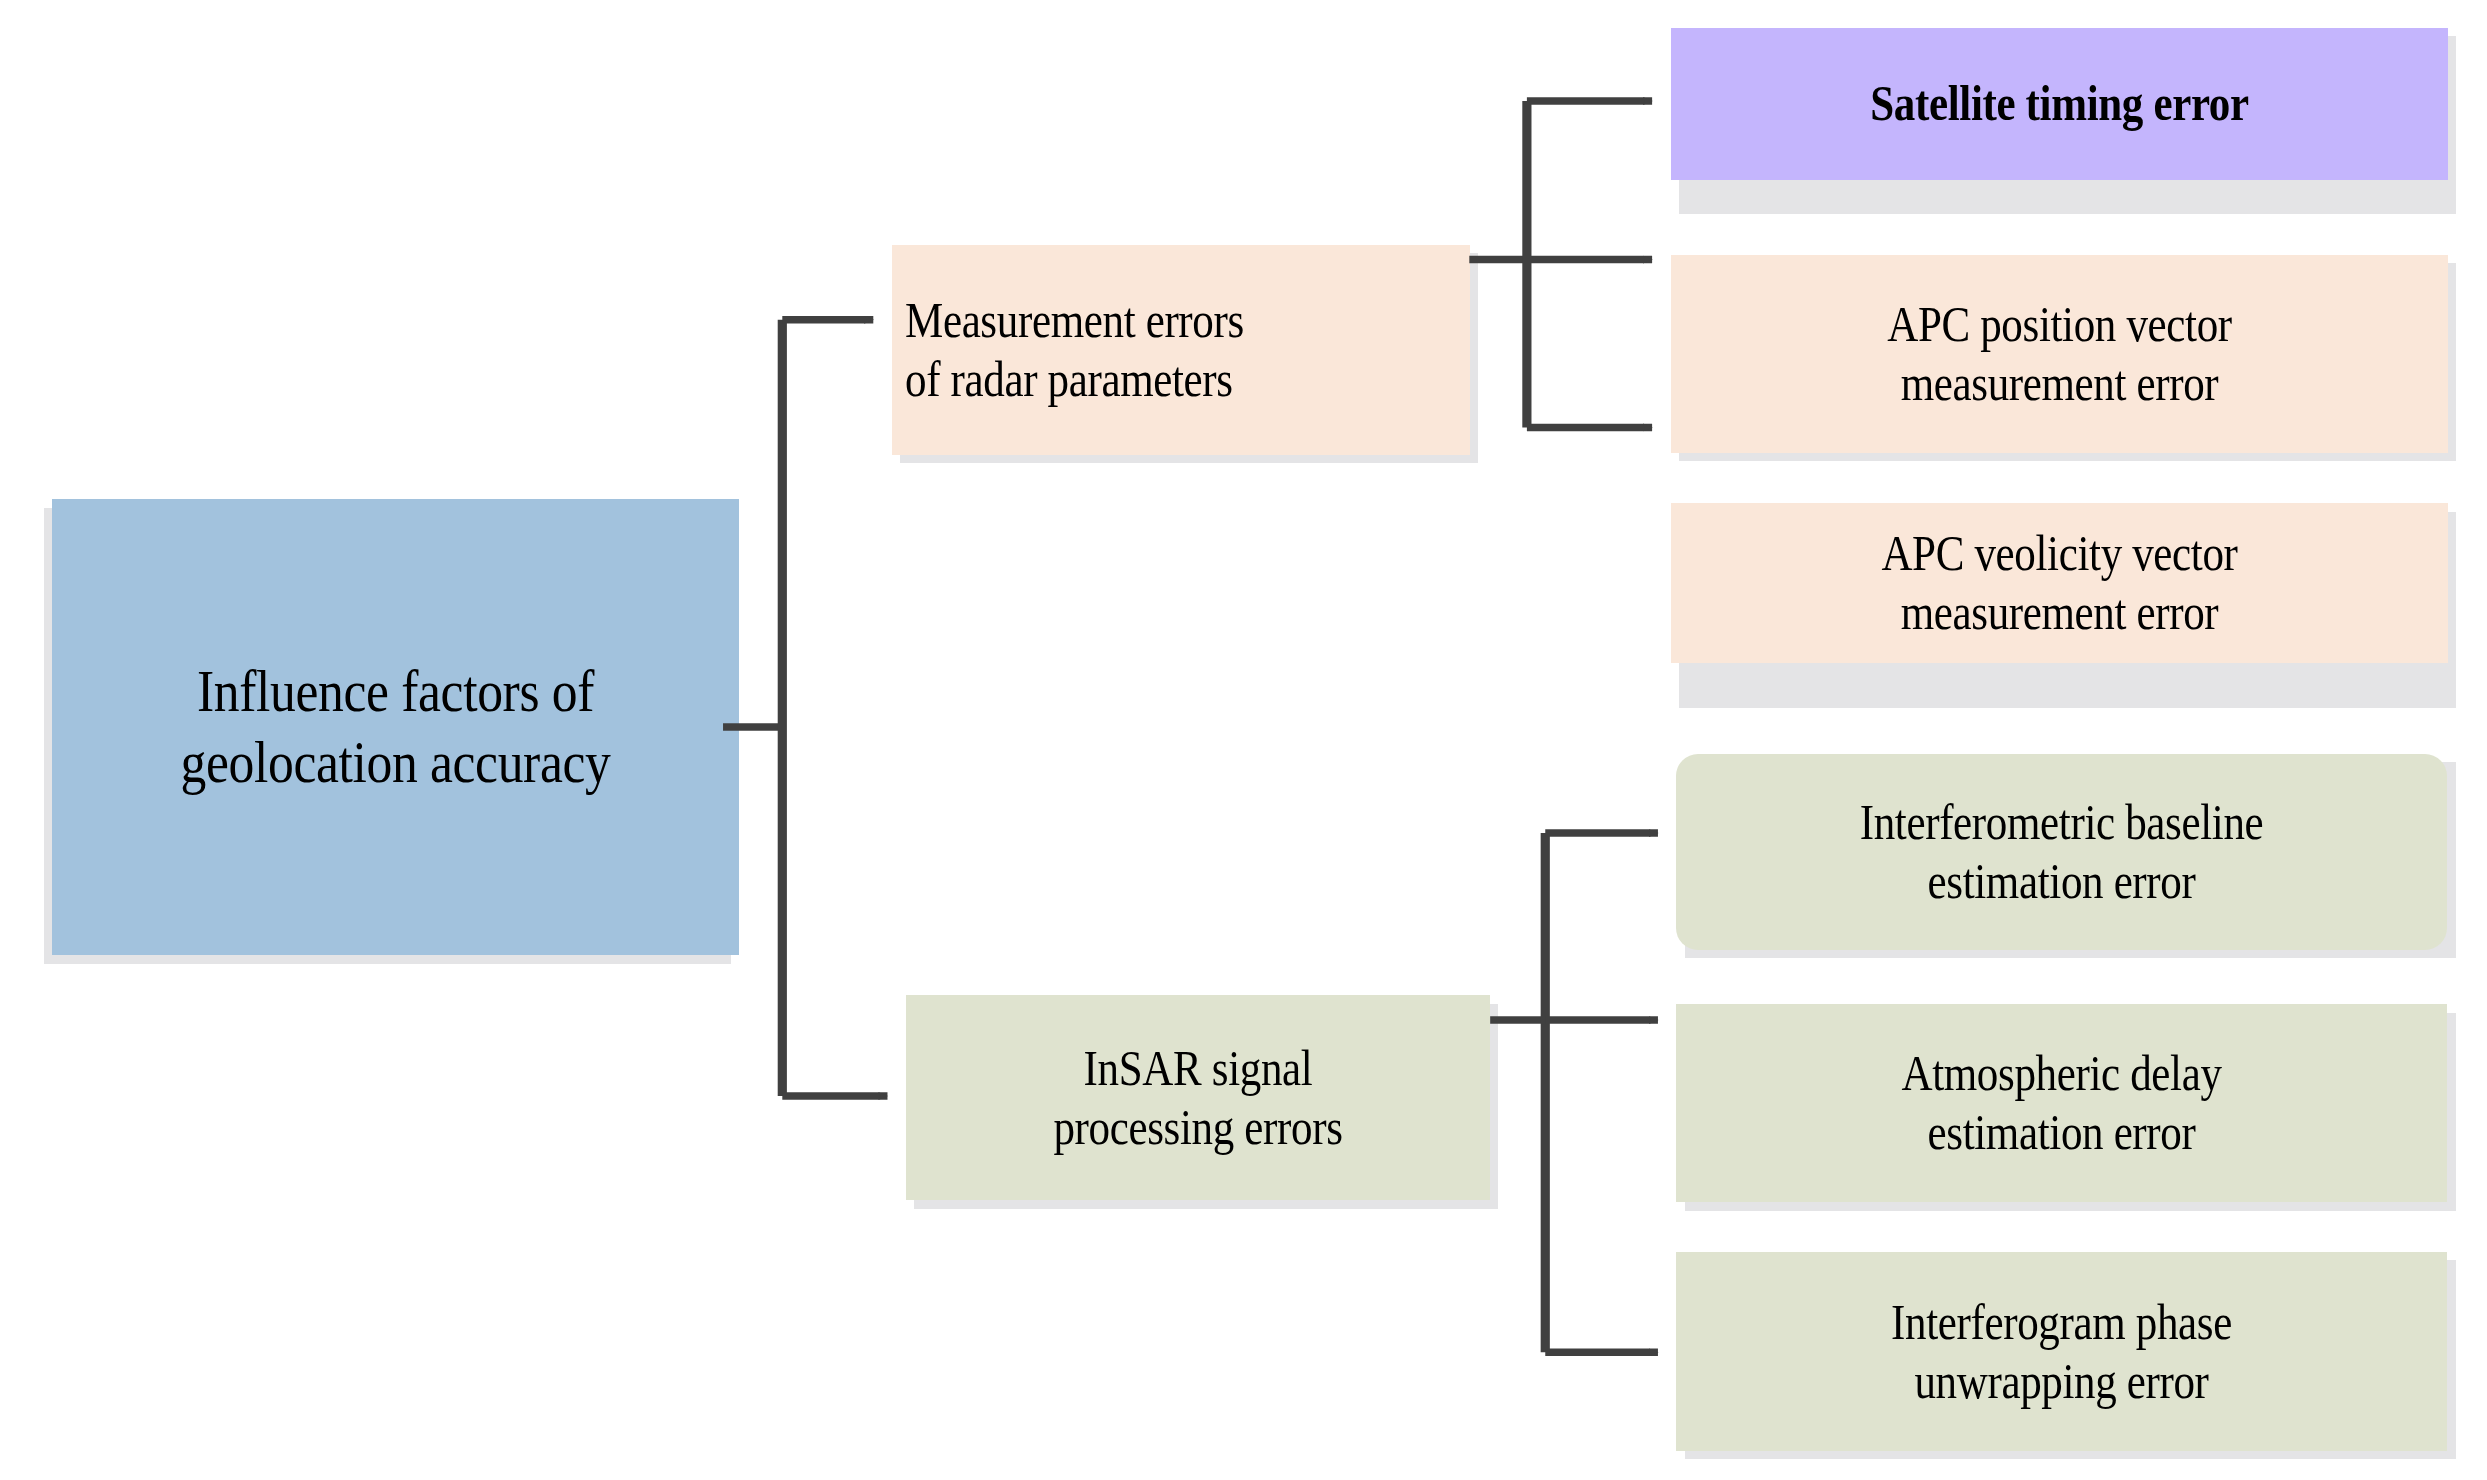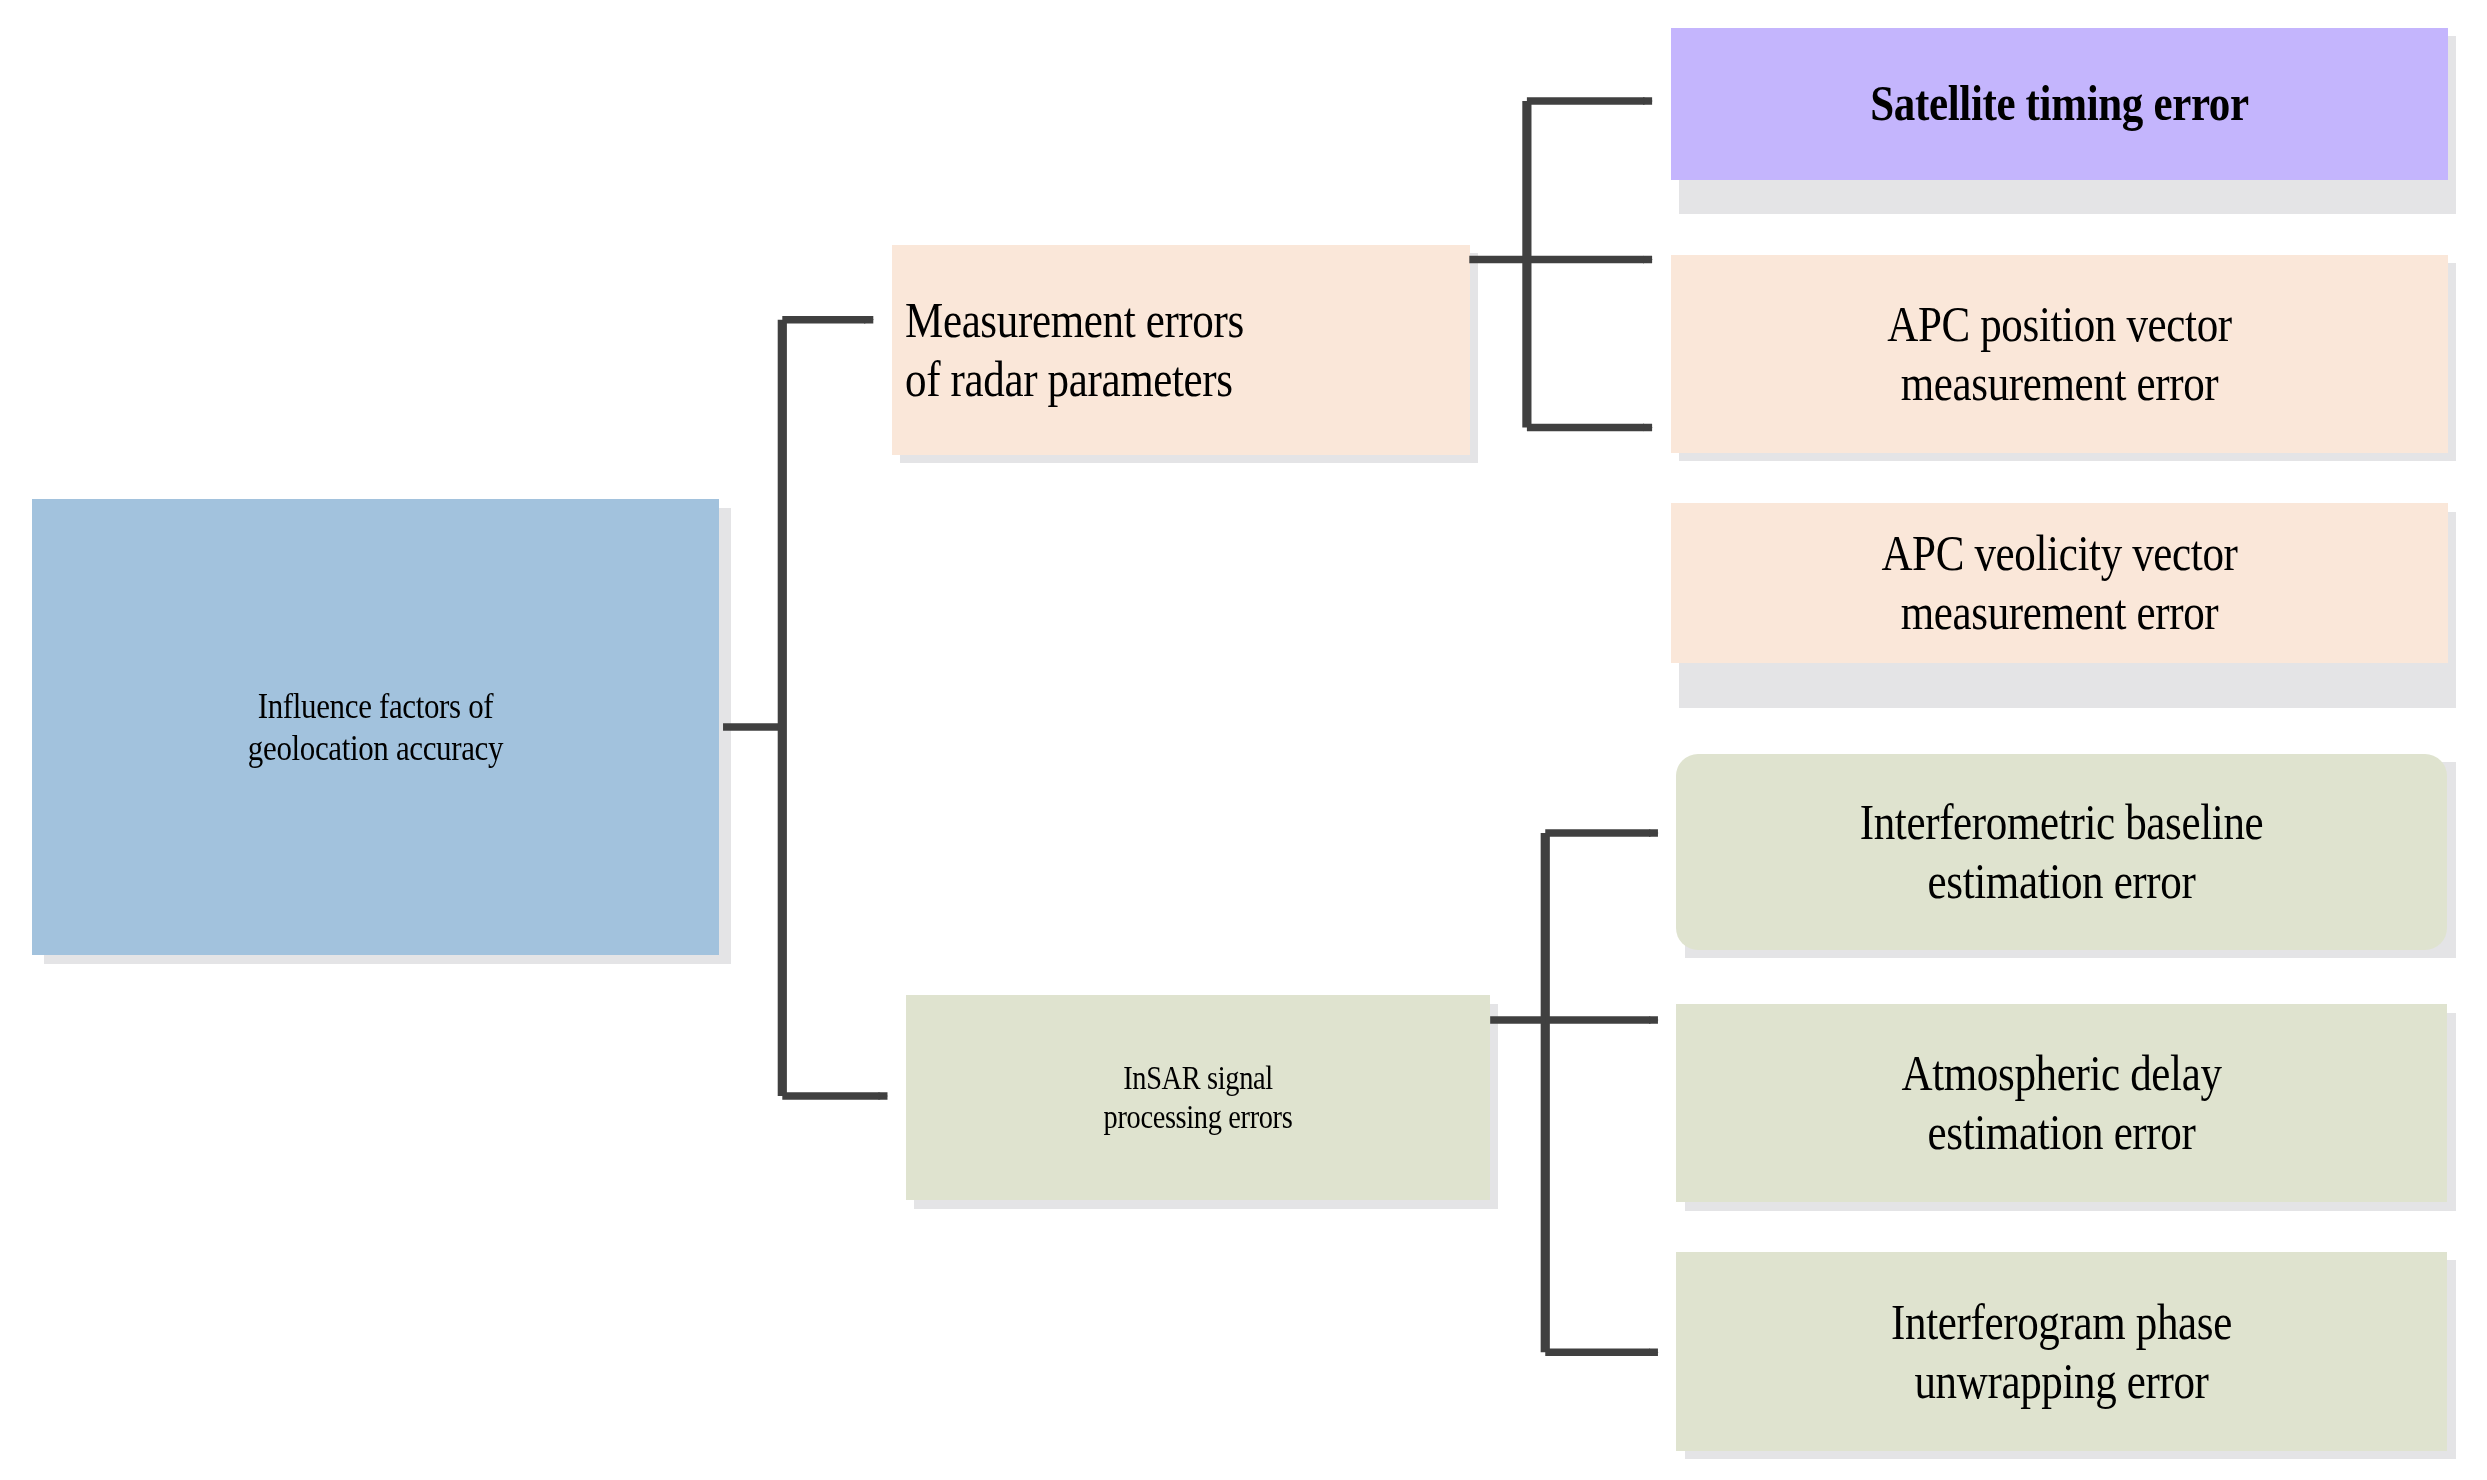--- a/index.html
+++ b/index.html
@@ -43,9 +43,9 @@
   }
   
   #node-root {
-    left: 32px;  top: 499px;  width: 687px;  height: 456px;
+    left: 52px;  top: 499px;  width: 687px;  height: 456px;
     background: #a2c2dd;
-    font-size: 36px;
+    font-size: 60px;
   }
   #shadow-root { left: 44px; top: 508px; width: 687px; height: 456px; }
 

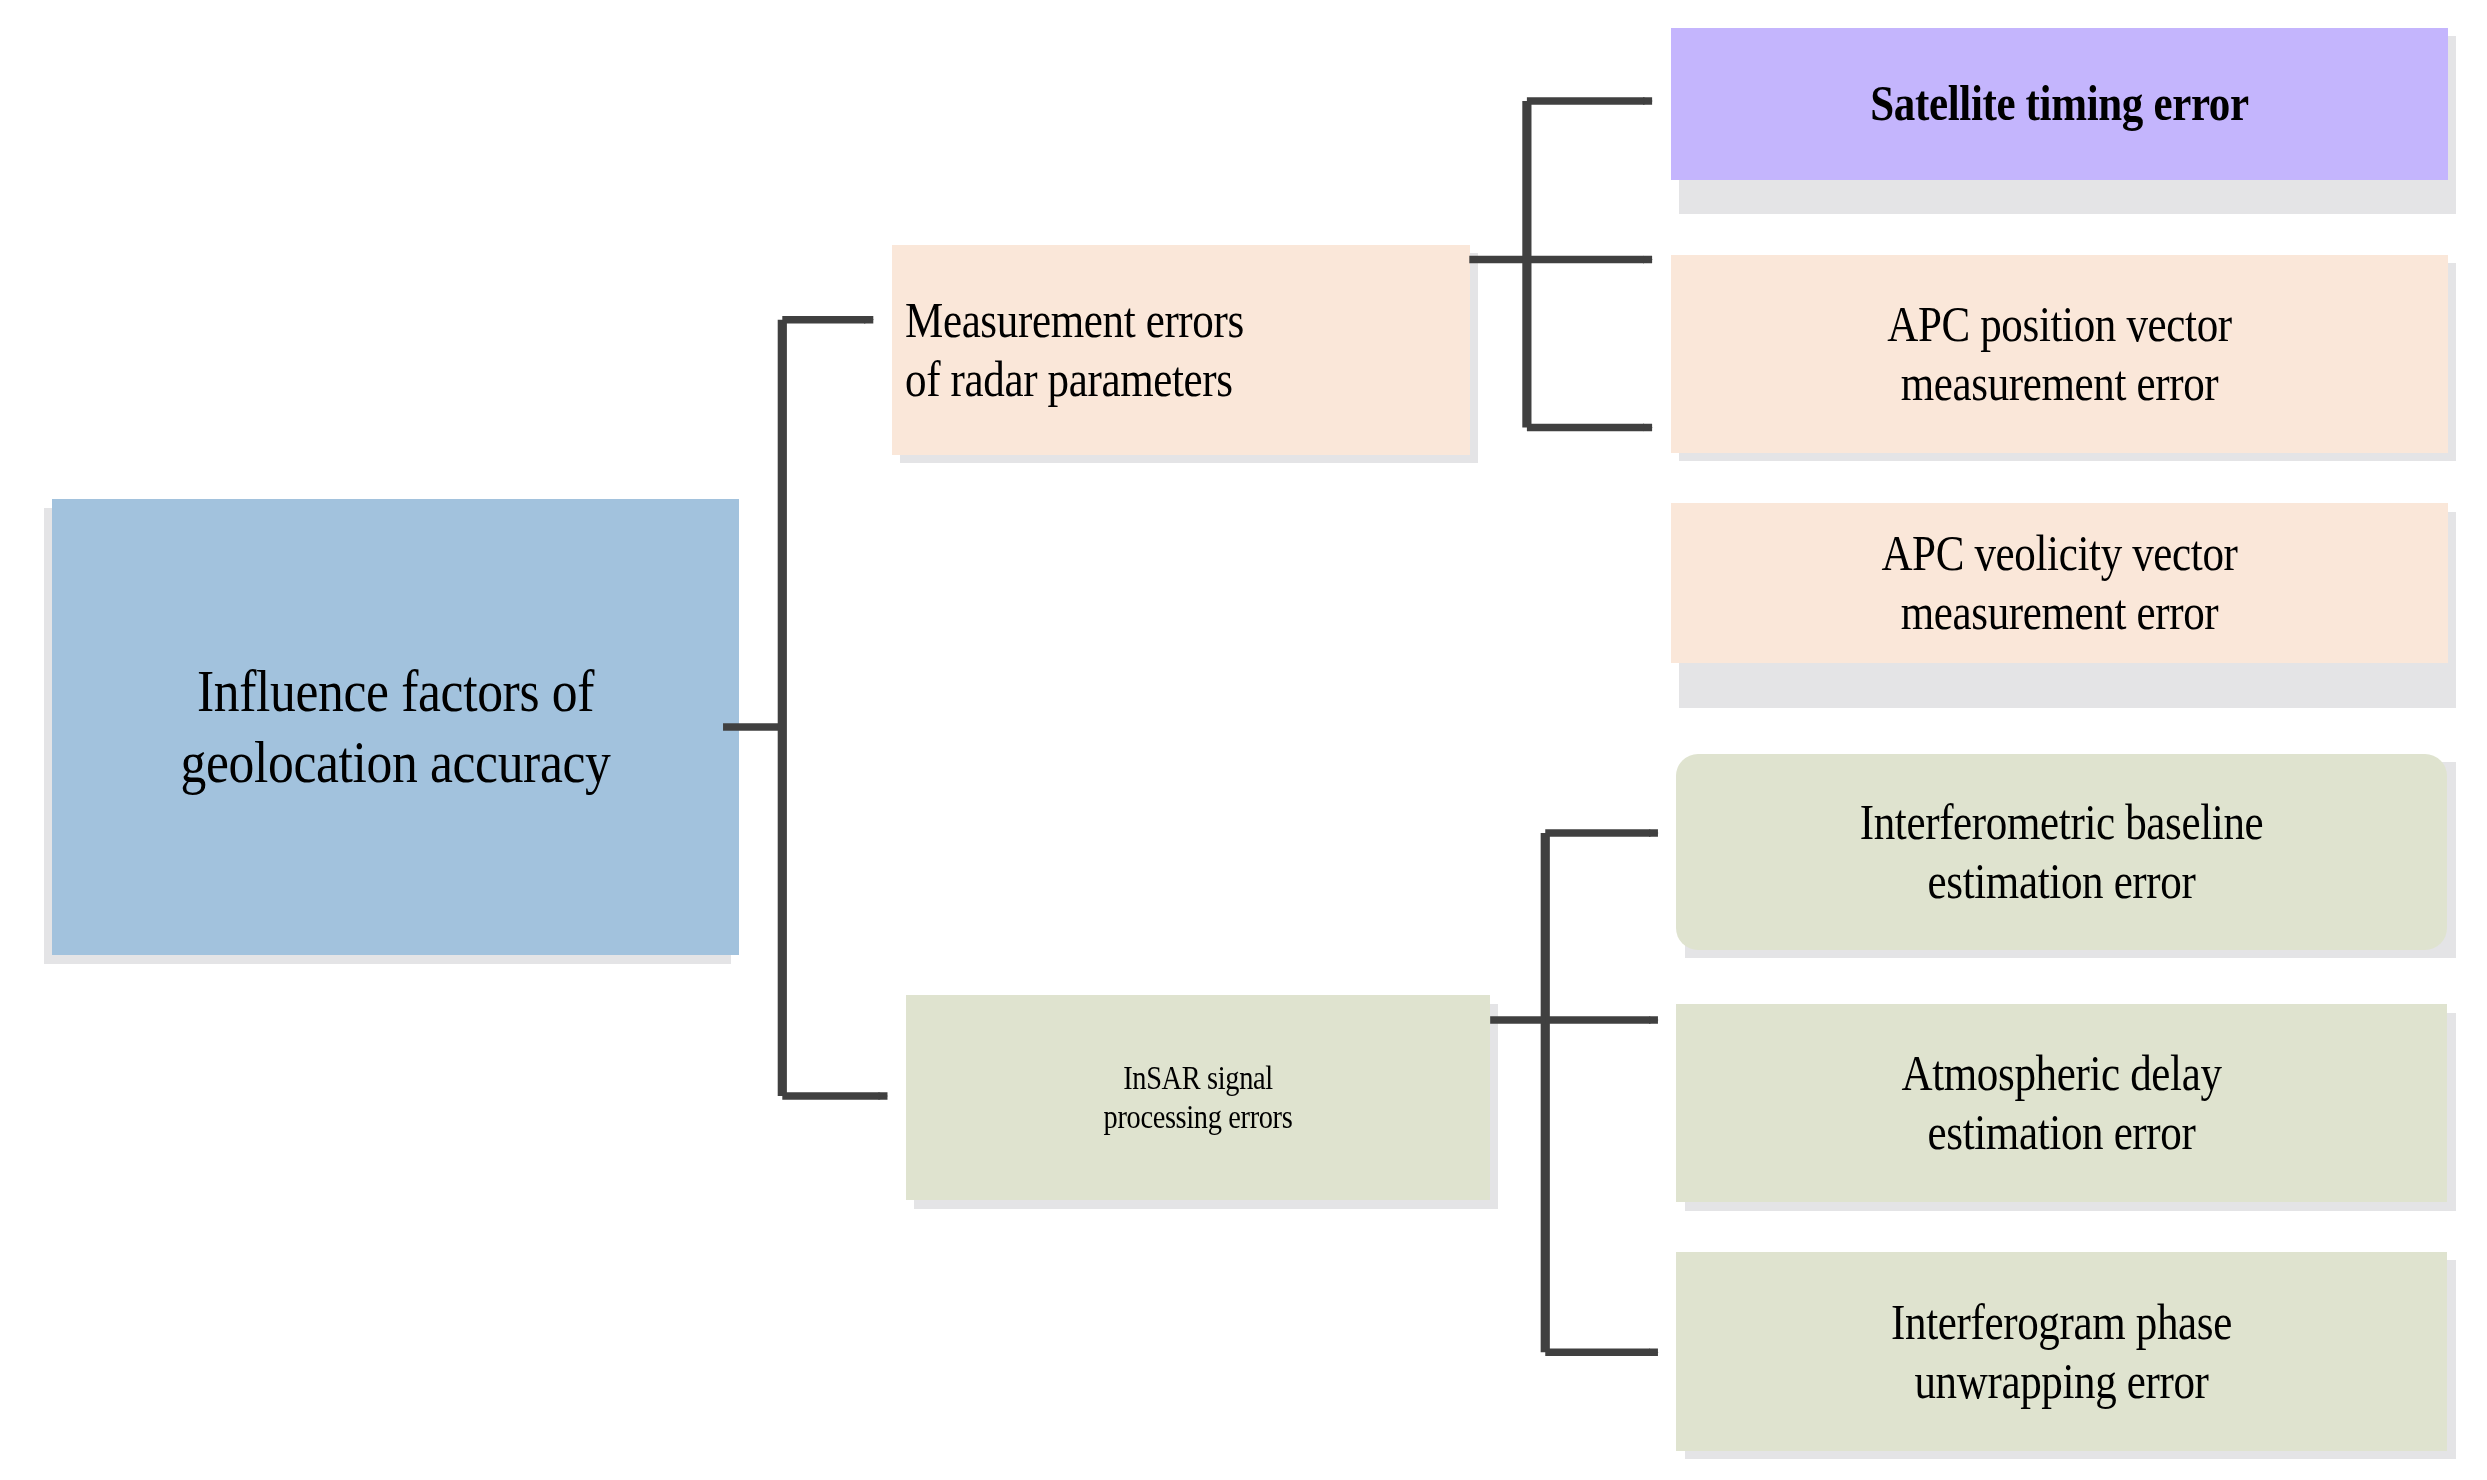--- a/index.html
+++ b/index.html
@@ -63,7 +63,7 @@
   #node-mid-insar {
     left: 906px; top: 995px; width: 584px; height: 205px;
     background: #dfe3cf;
-    font-size: 33px;
+    font-size: 50px;
   }
   #shadow-mid-insar { left: 914px; top: 1004px; width: 584px; height: 205px; }
 

